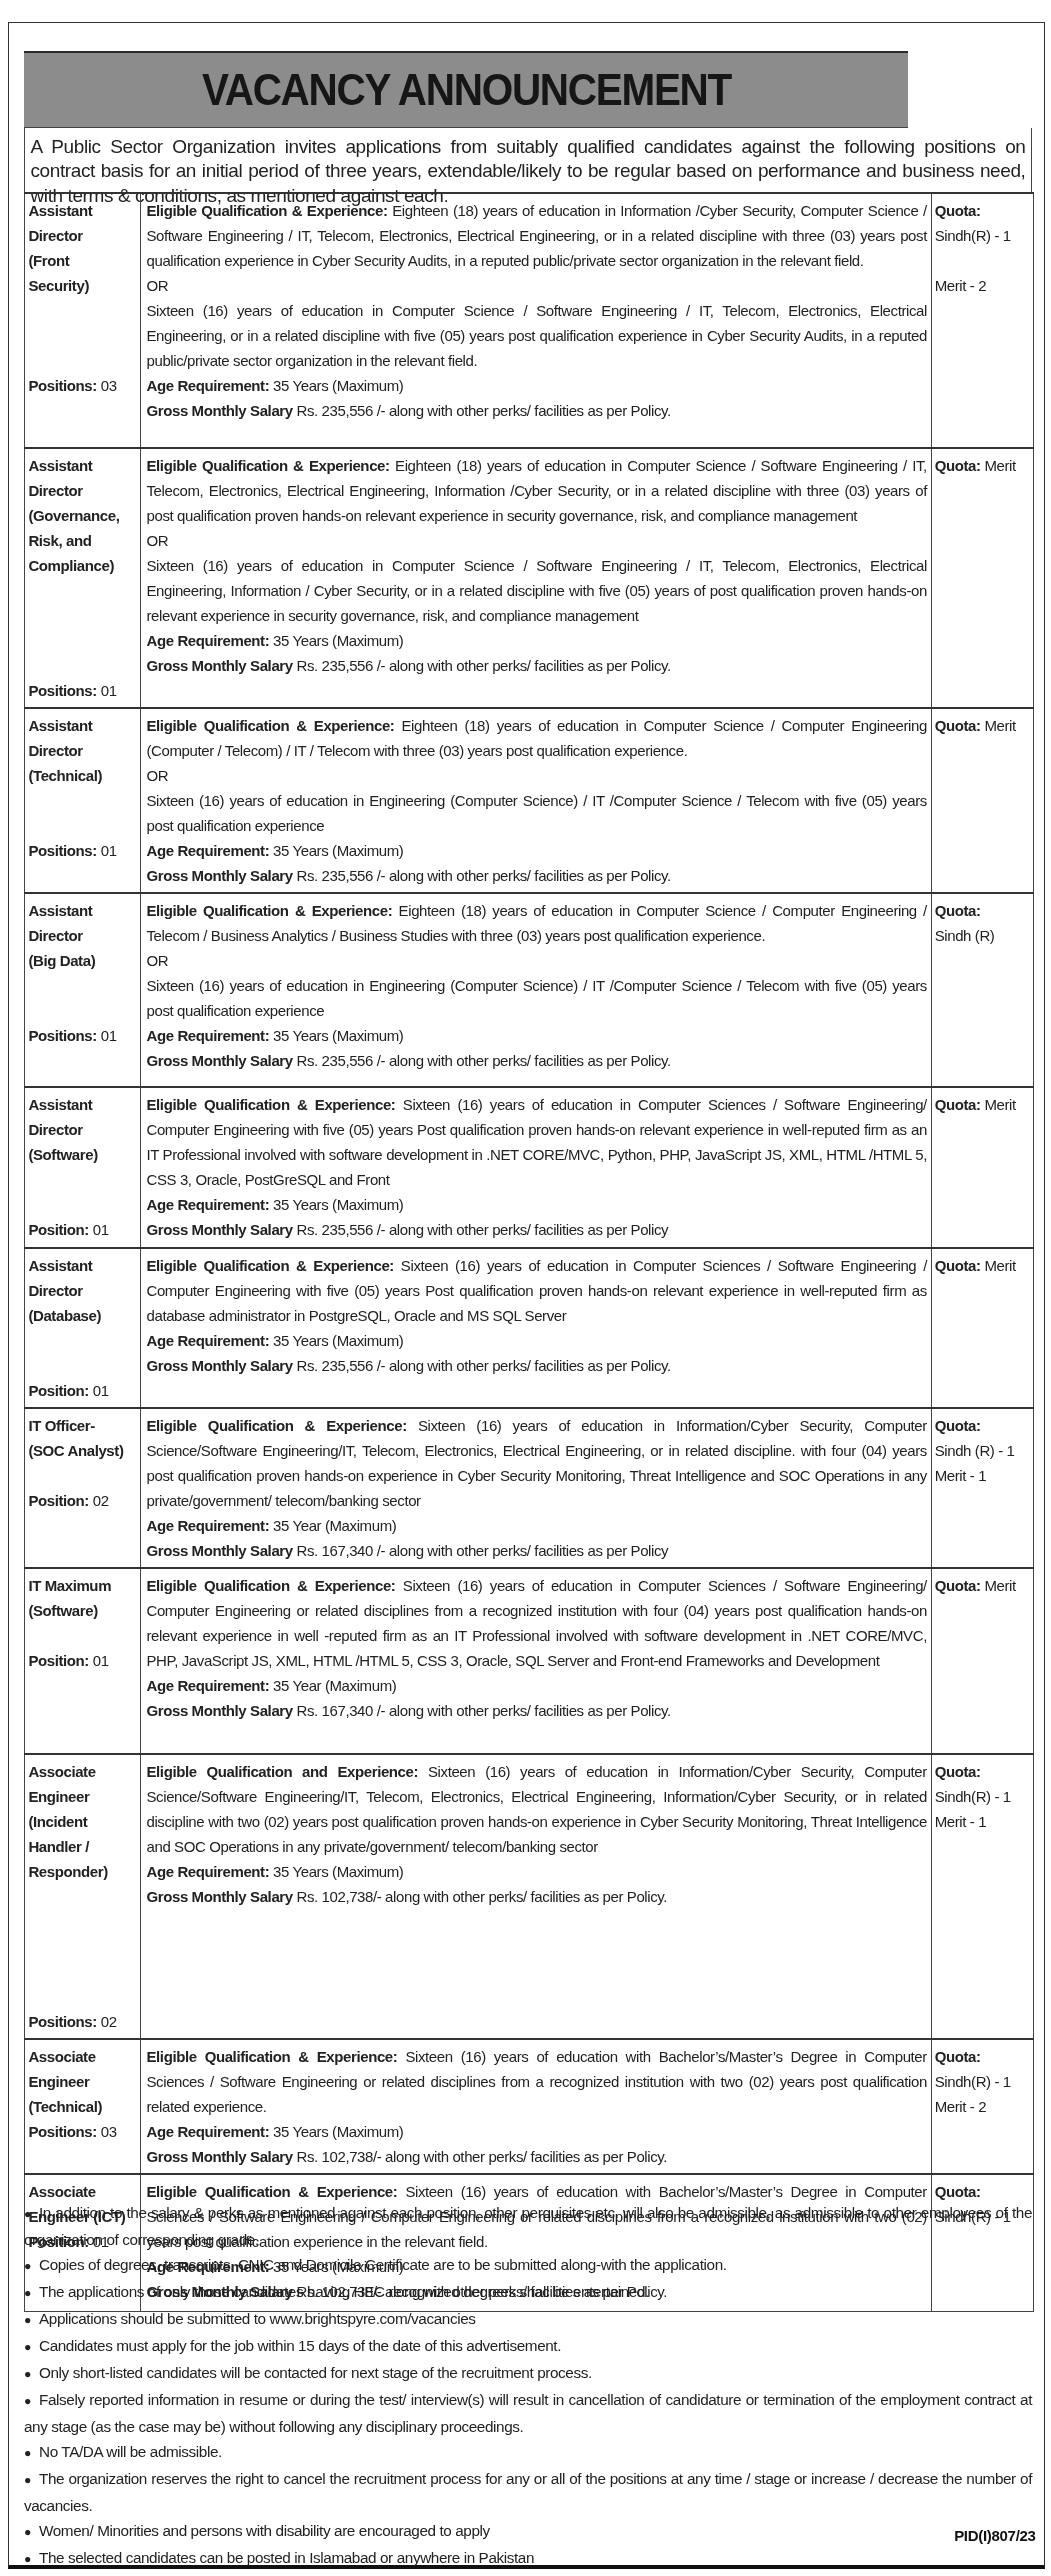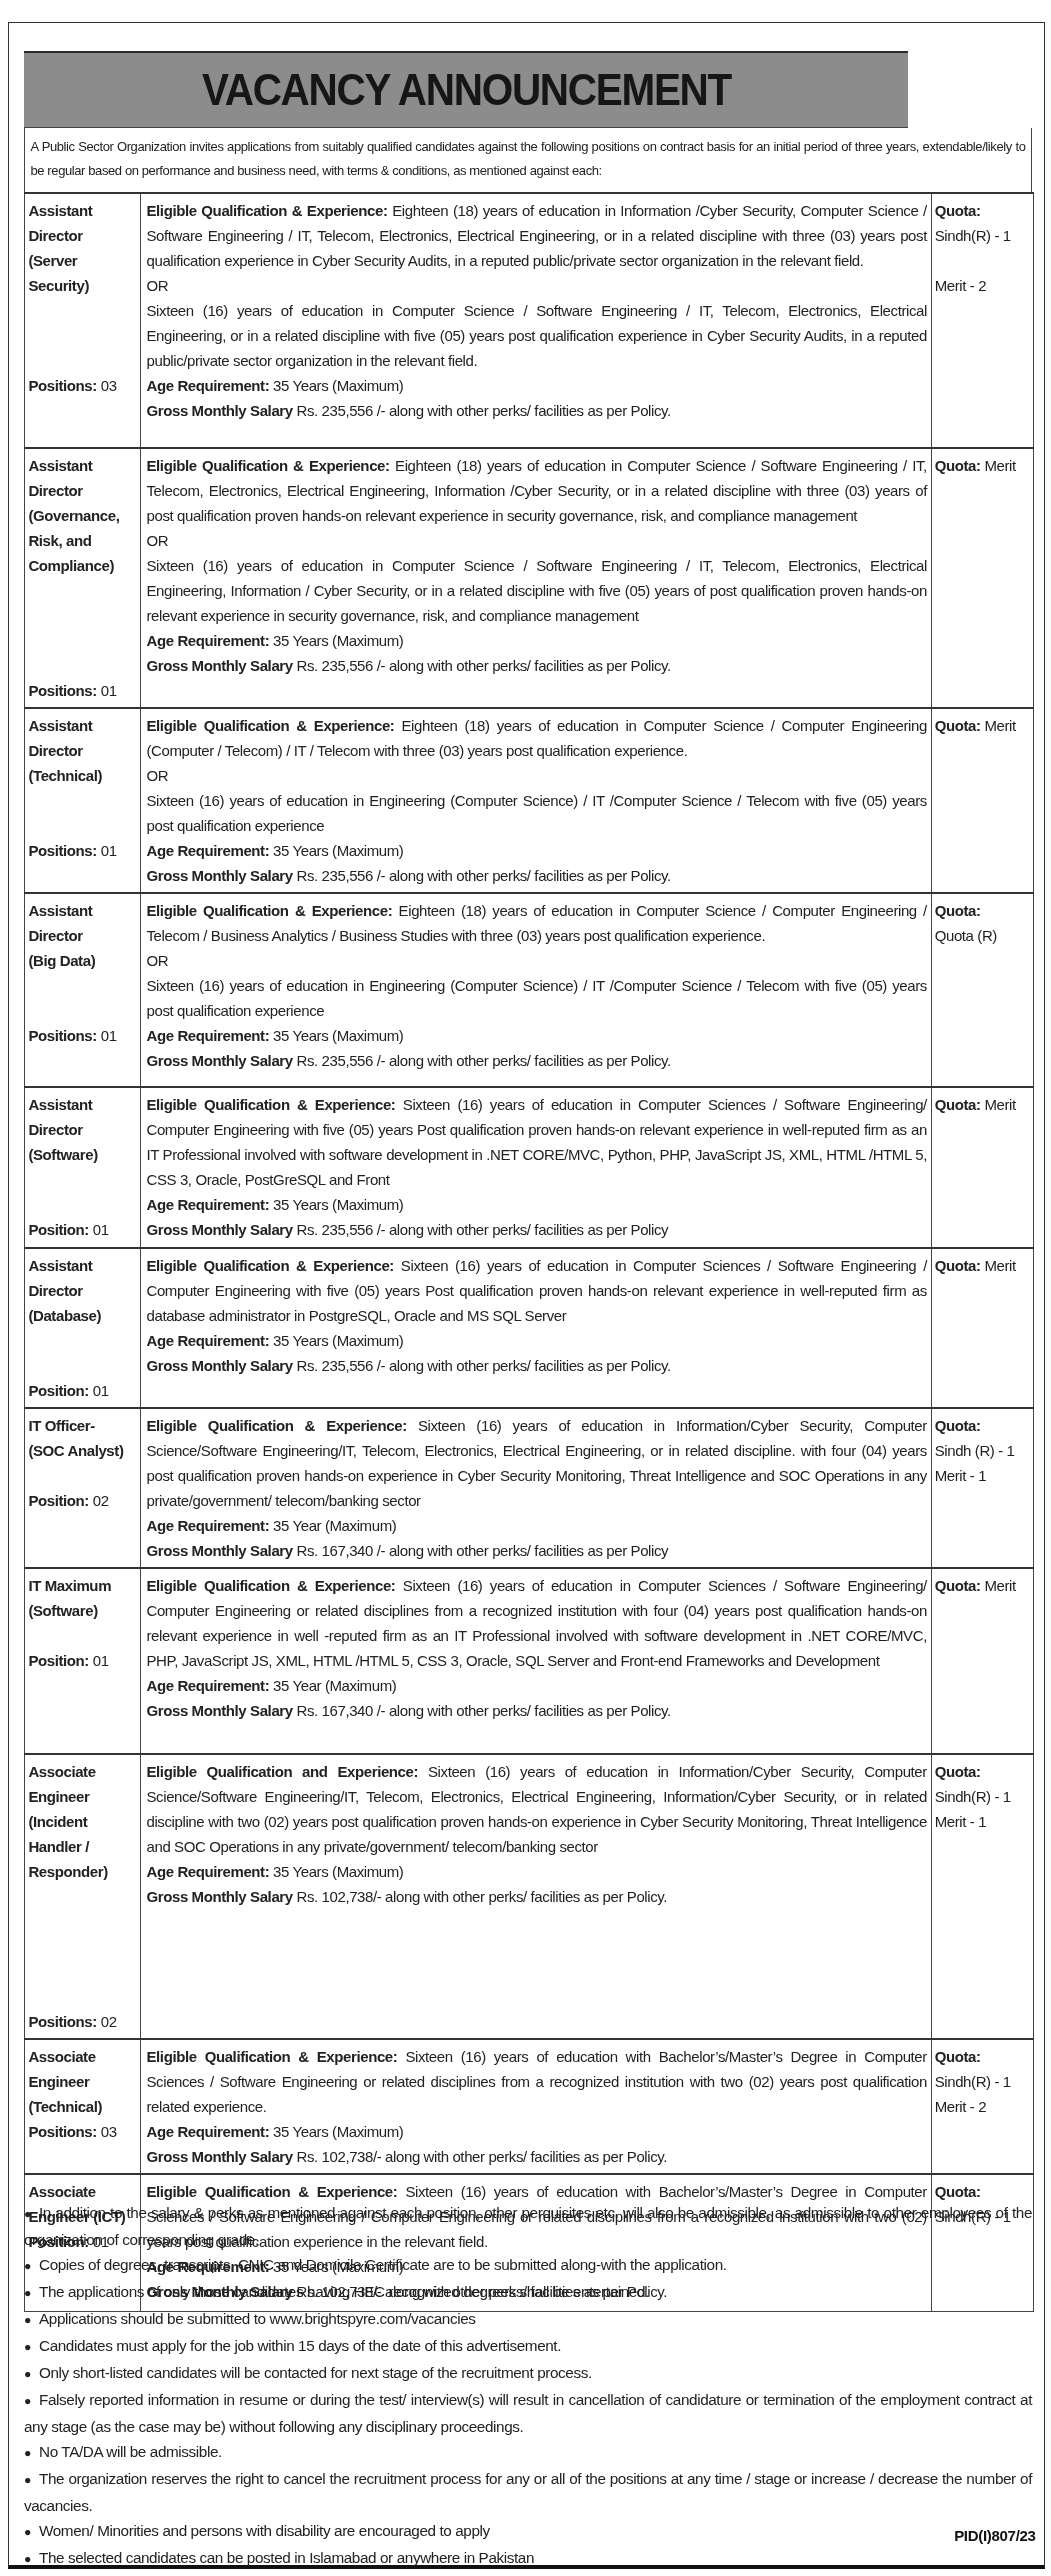--- a/index.html
+++ b/index.html
@@ -14,7 +14,7 @@
                font-size:44px; letter-spacing:-1.4px; color:#161616; transform:scaleX(0.92); }
   .intro { position:absolute; left:24px; top:128px; width:1008px; height:65px;
            border-left:0.7px solid #444; border-right:0.7px solid #444; box-sizing:border-box;
-           padding:6.8px 5.5px 0 5.5px; font-size:13px; line-height:24.6px; letter-spacing:-0.4px;
+           padding:6.8px 5.5px 0 5.5px; font-size:19px; line-height:24.6px; letter-spacing:-0.4px;
            text-align:justify; }
   table.vac { position:absolute; left:24px; top:192px; width:1008px; border-collapse:collapse;
               table-layout:fixed; }

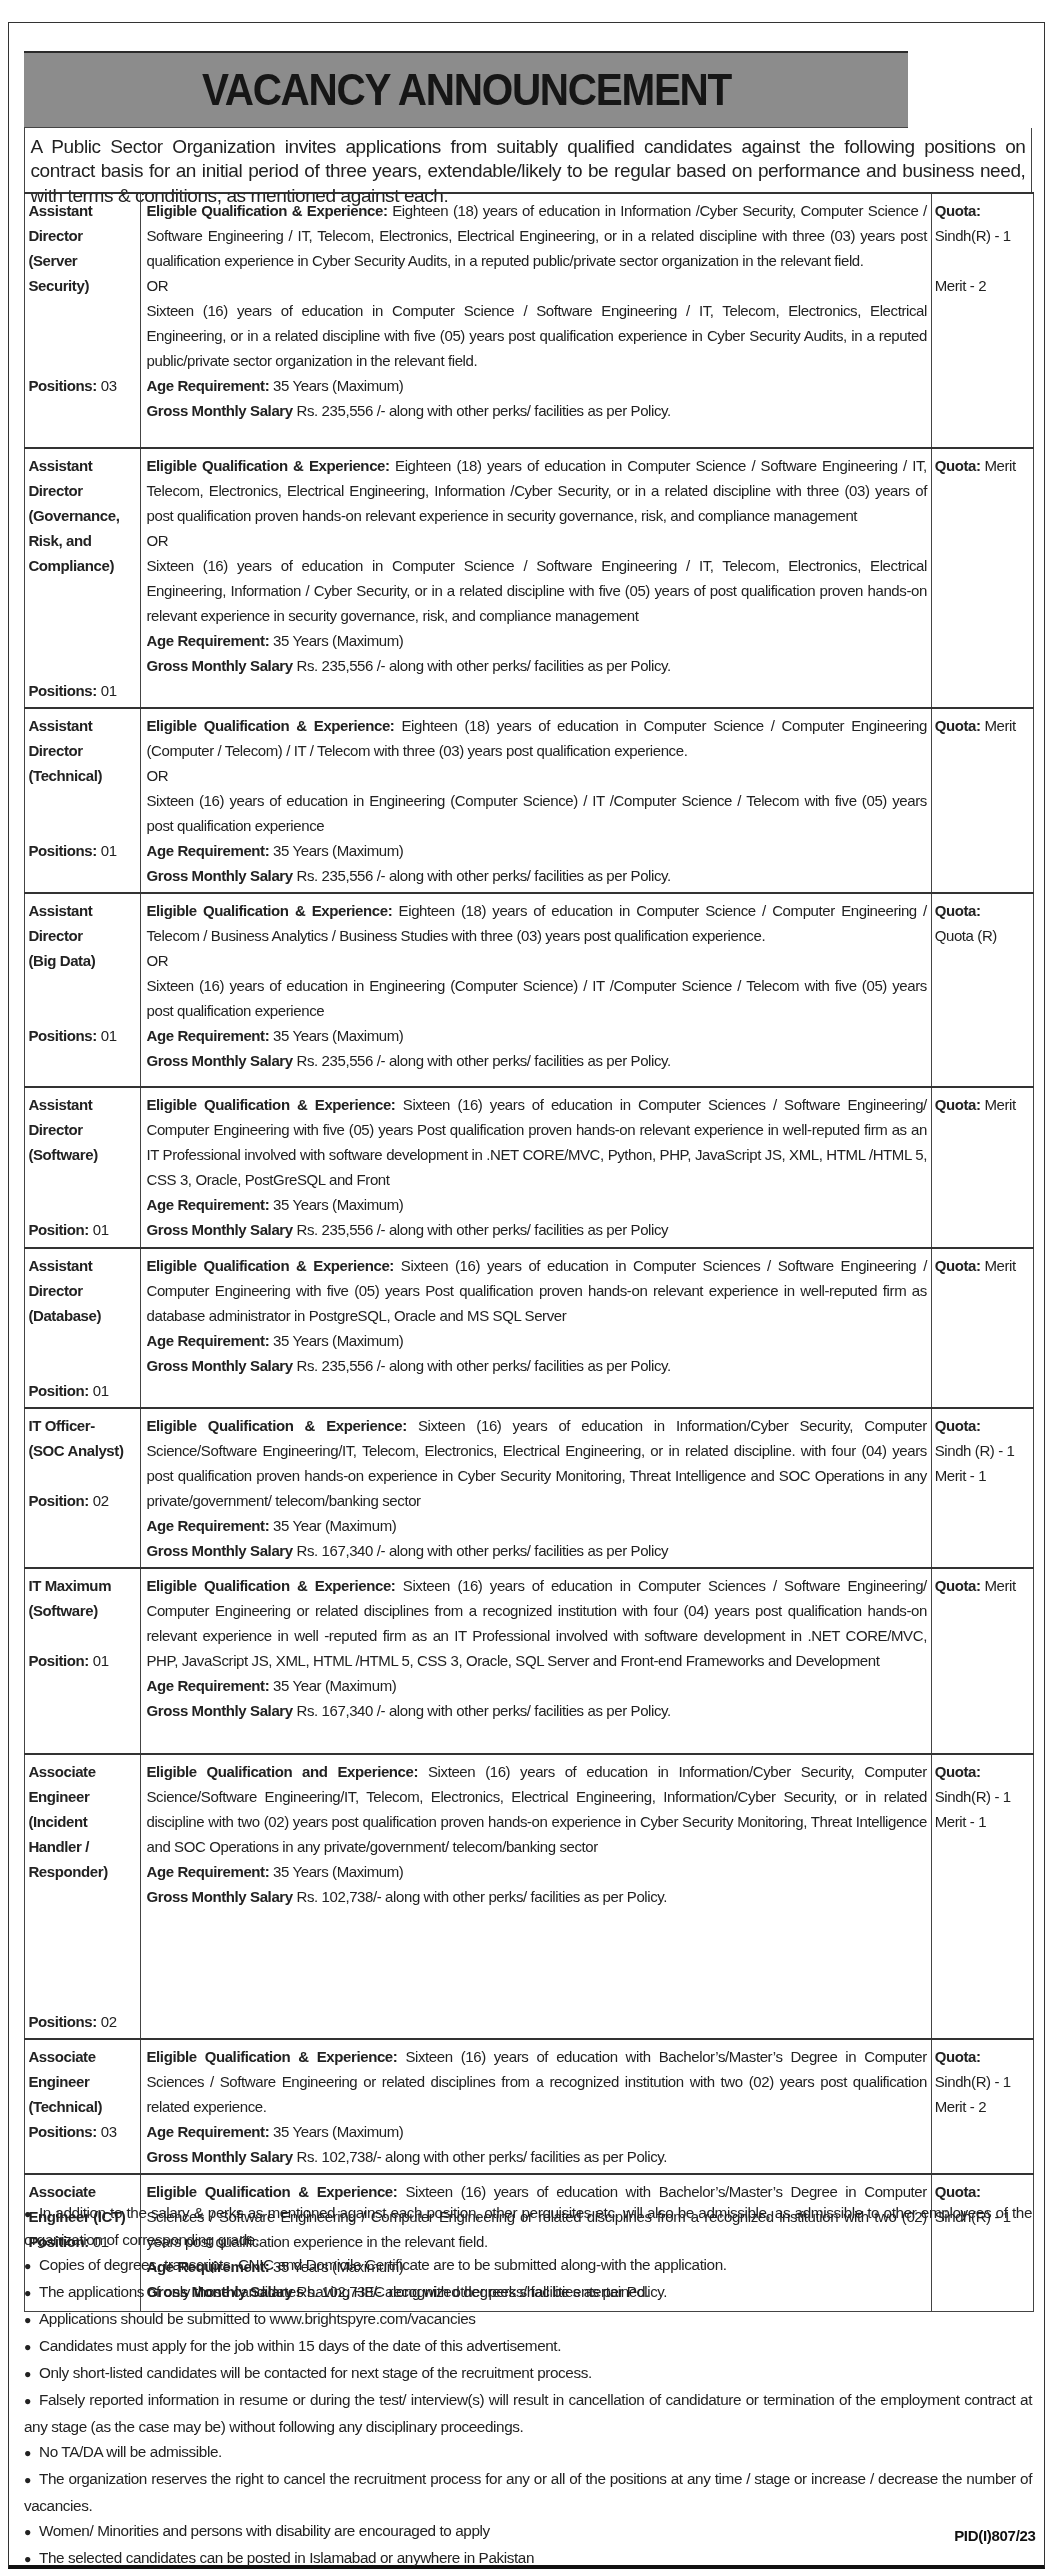--- a/index.html
+++ b/index.html
@@ -51,7 +51,7 @@
         <td class="col-title">
           <span class="b gap">Assistant</span>
           <span class="b gap">Director</span>
-          <span class="b gap">(Server</span>
+          <span class="b gap">(Front</span>
           <span class="b gap">Security)</span>
           <span class="gap">&nbsp;</span>
           <span class="gap">&nbsp;</span>

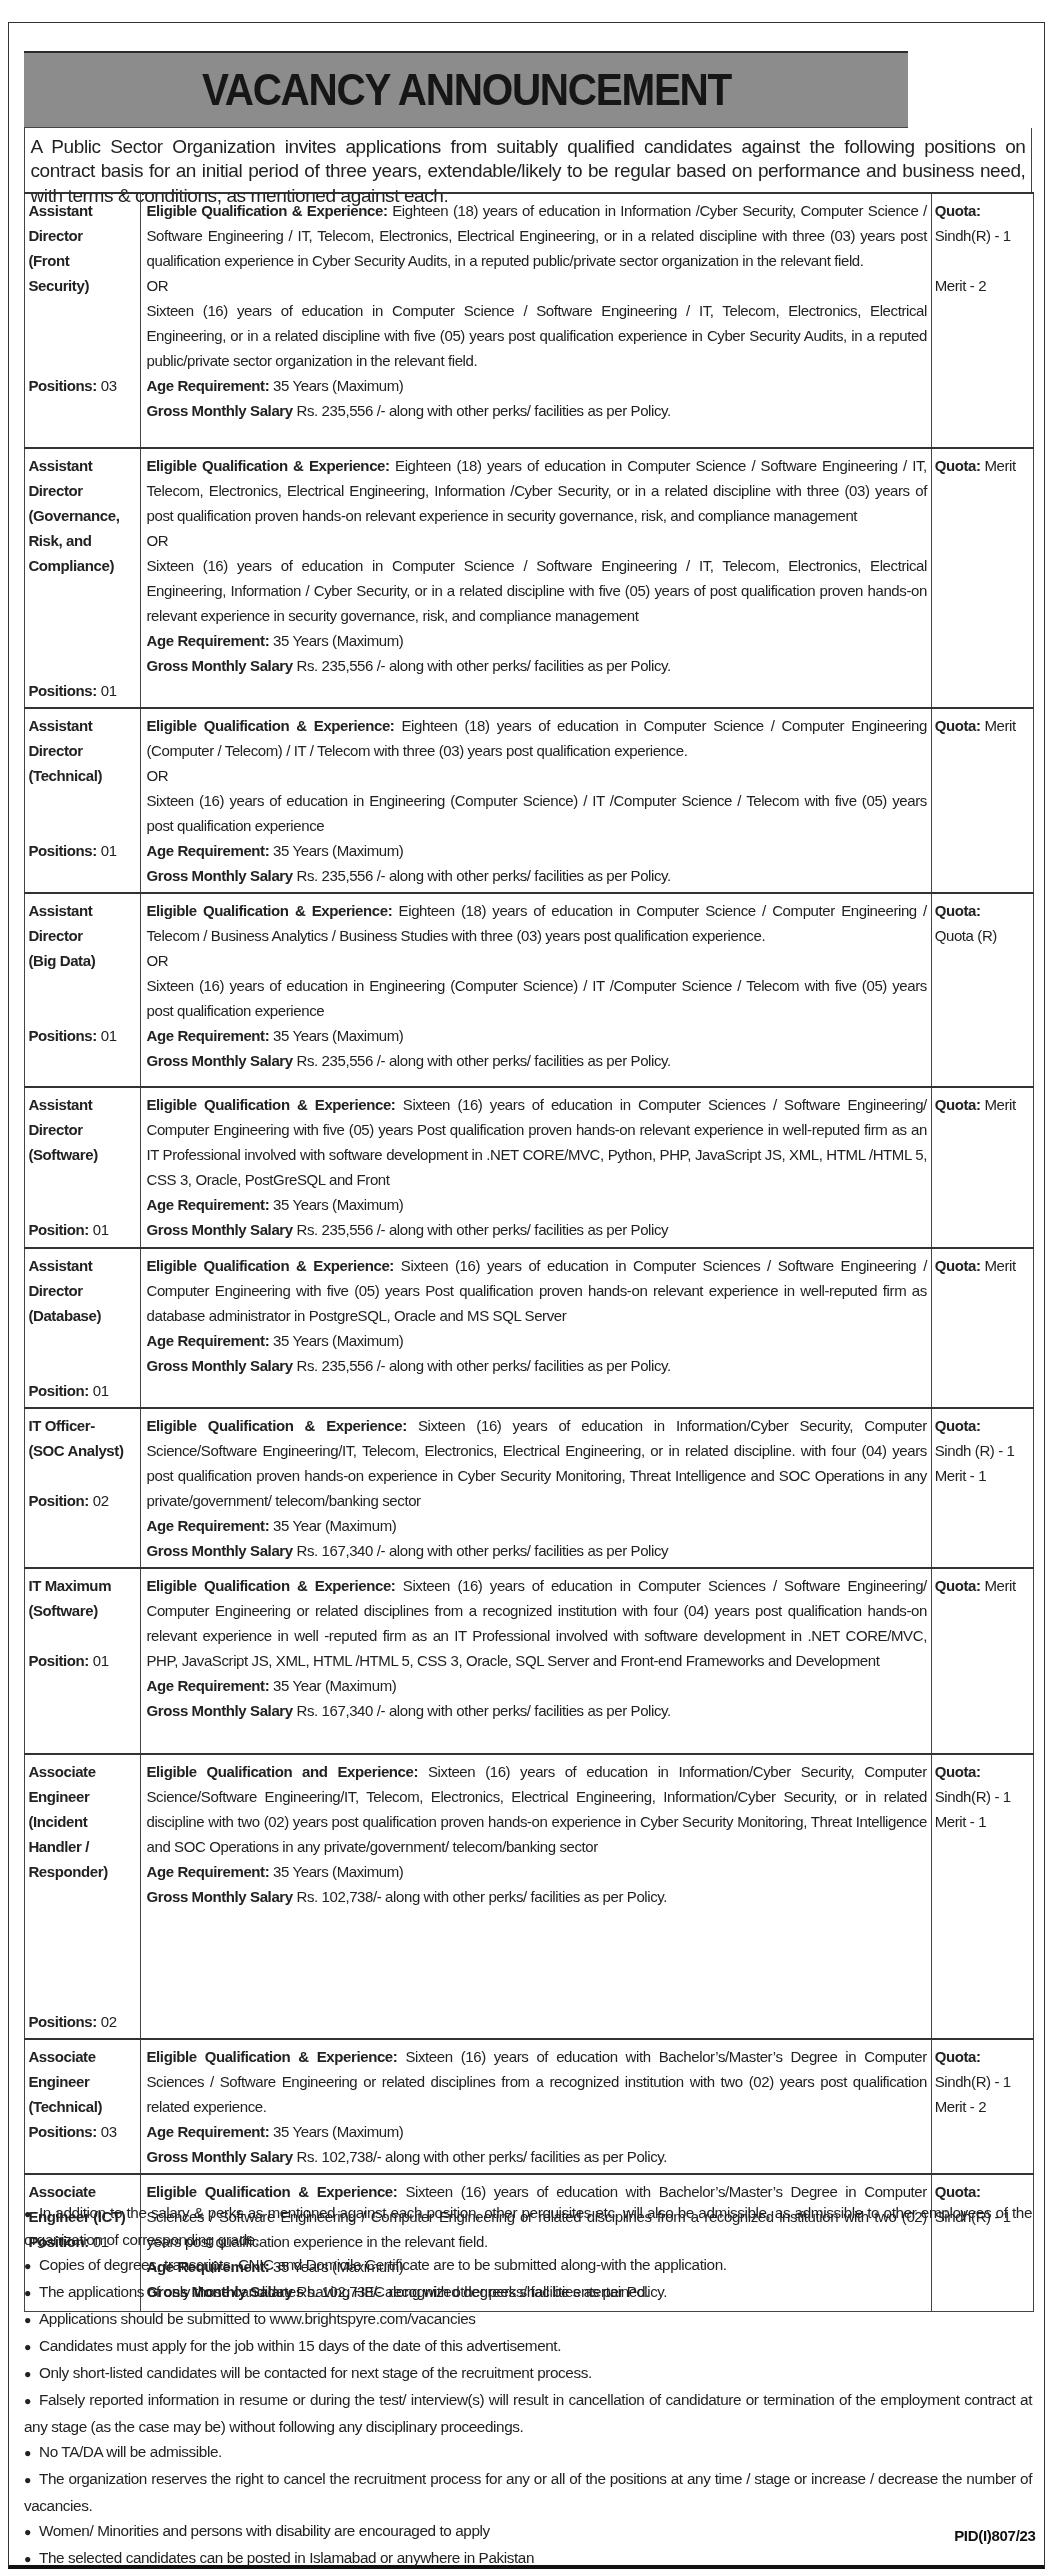--- a/index.html
+++ b/index.html
@@ -134,7 +134,7 @@
         </td>
         <td class="col-quota">
           <span class="b gap">Quota:</span>
-          <span class="gap">Quota (R)</span>
+          <span class="gap">Sindh (R)</span>
         </td>
       </tr>
       <tr style="height: 160px;">

